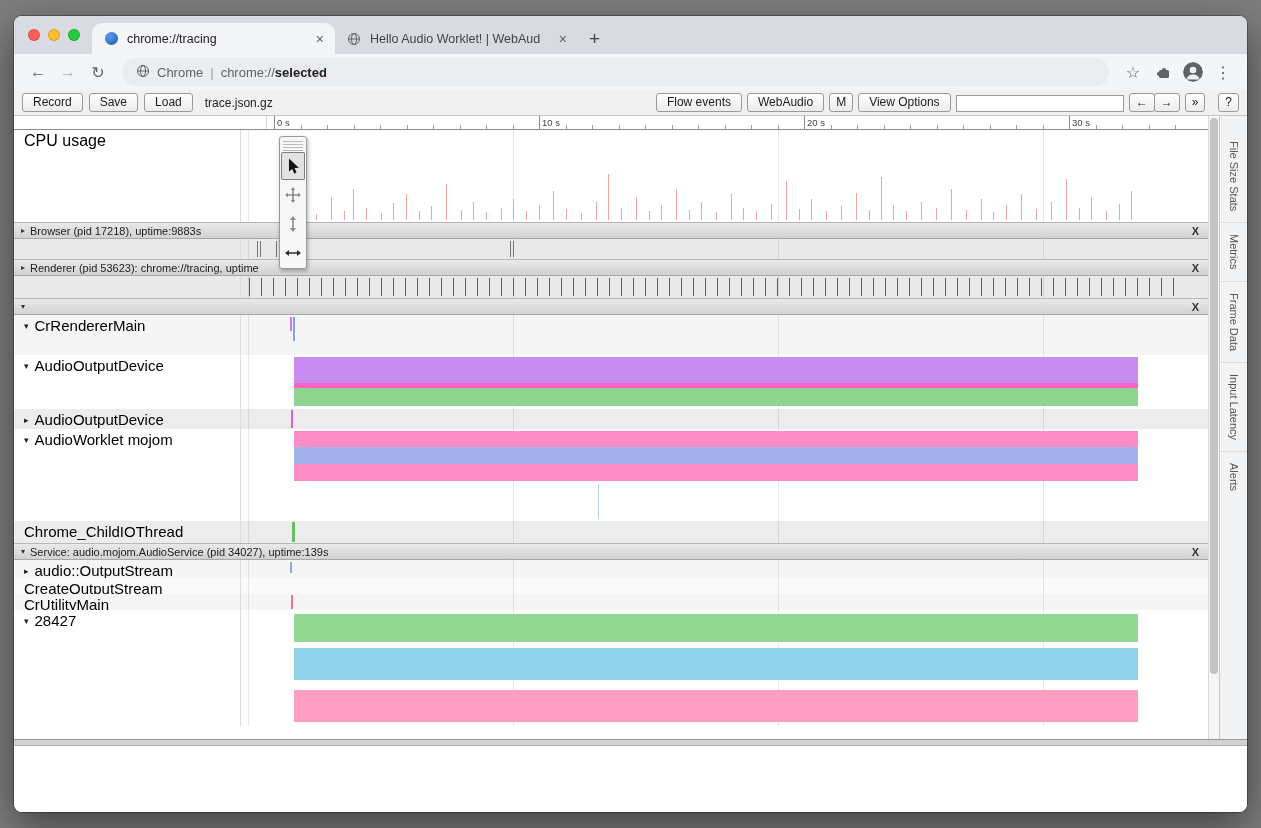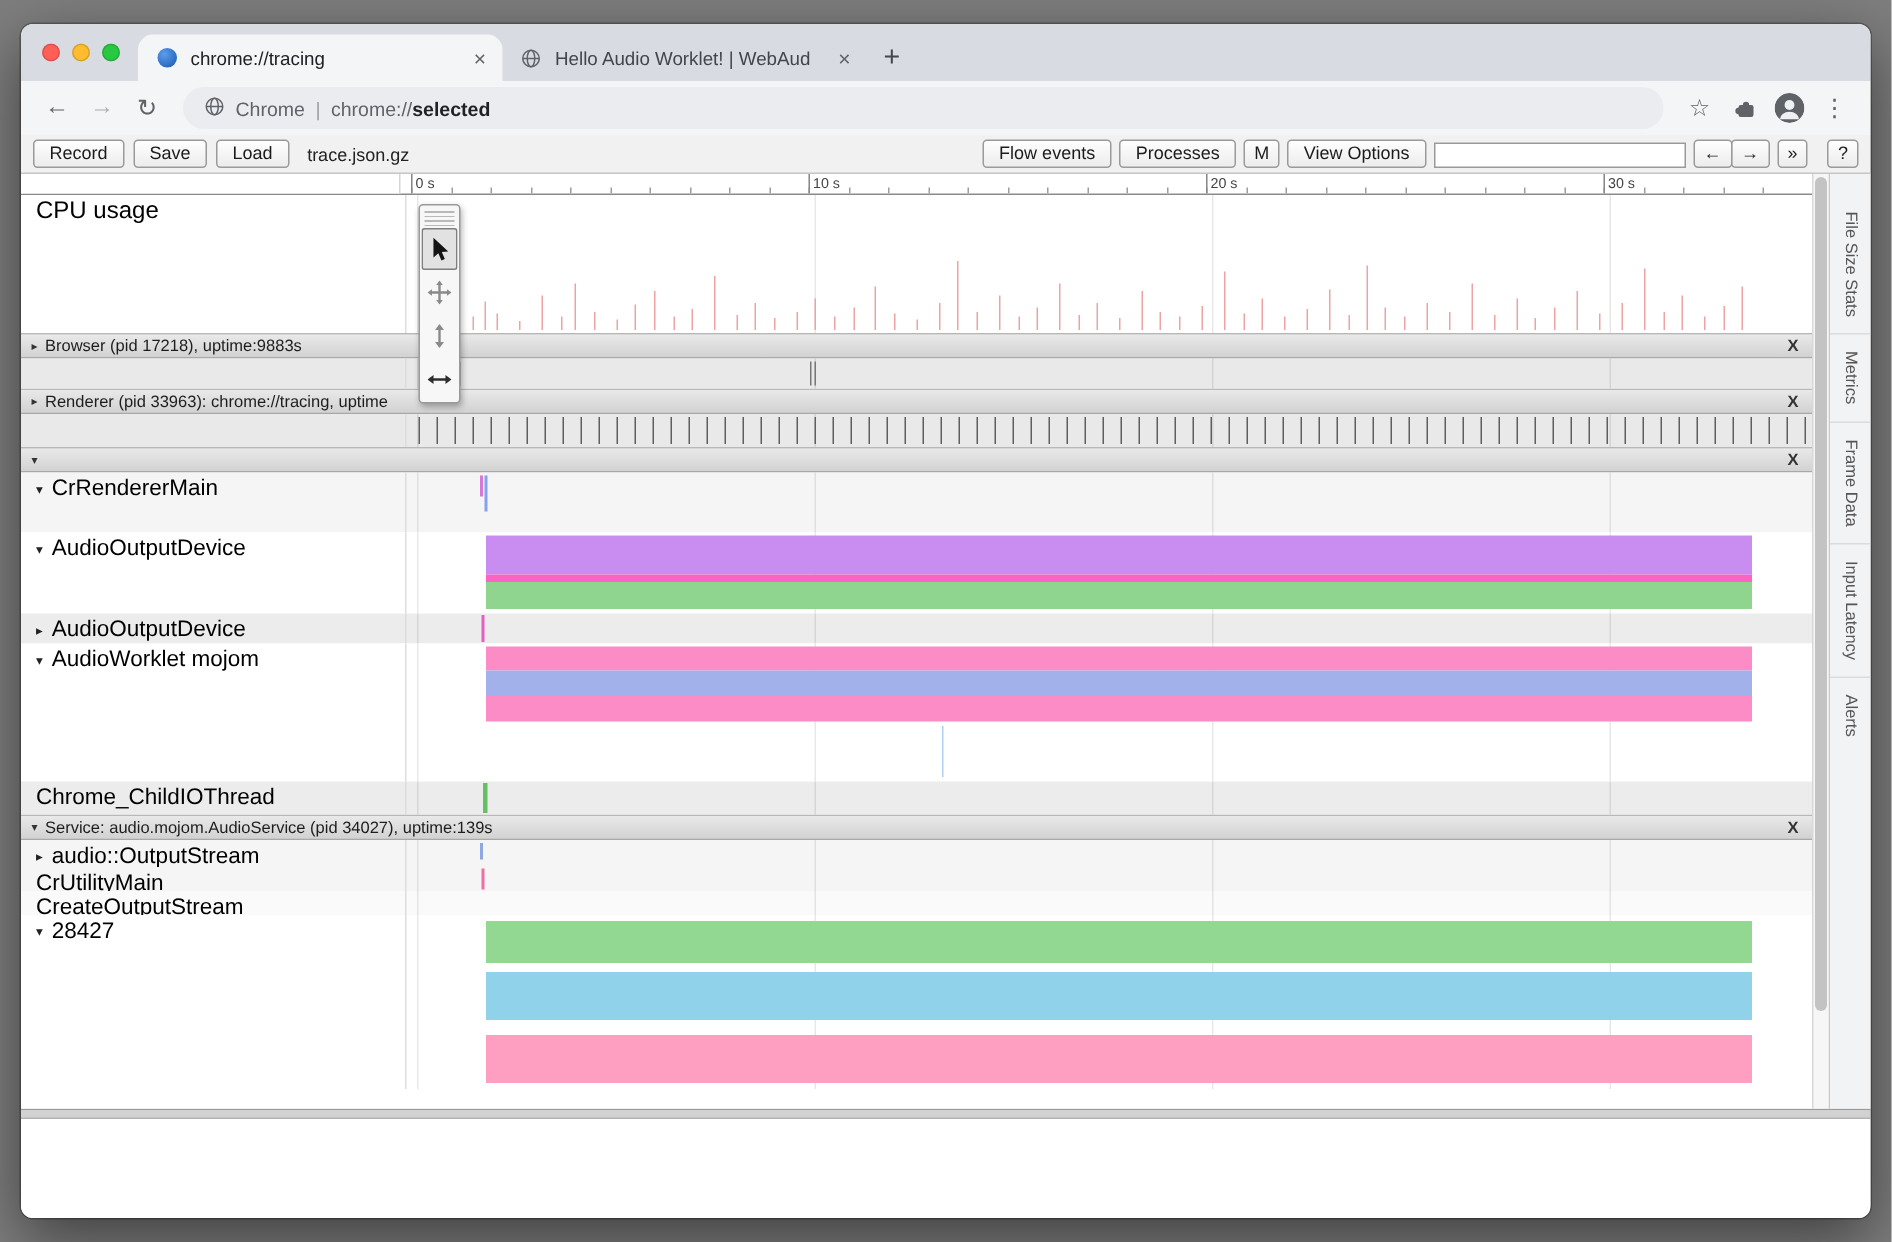--- a/index.html
+++ b/index.html
@@ -161,7 +161,7 @@
     <span class="filename">trace.json.gz</span>
     <div class="toolbar-right">
       <button class="tbtn">Flow events</button>
-      <button class="tbtn">Processes</button>
+      <button class="tbtn">WebAudio</button>
       <button class="tbtn sm">M</button>
       <button class="tbtn">View Options</button>
       <input class="search-input" value="" style="">

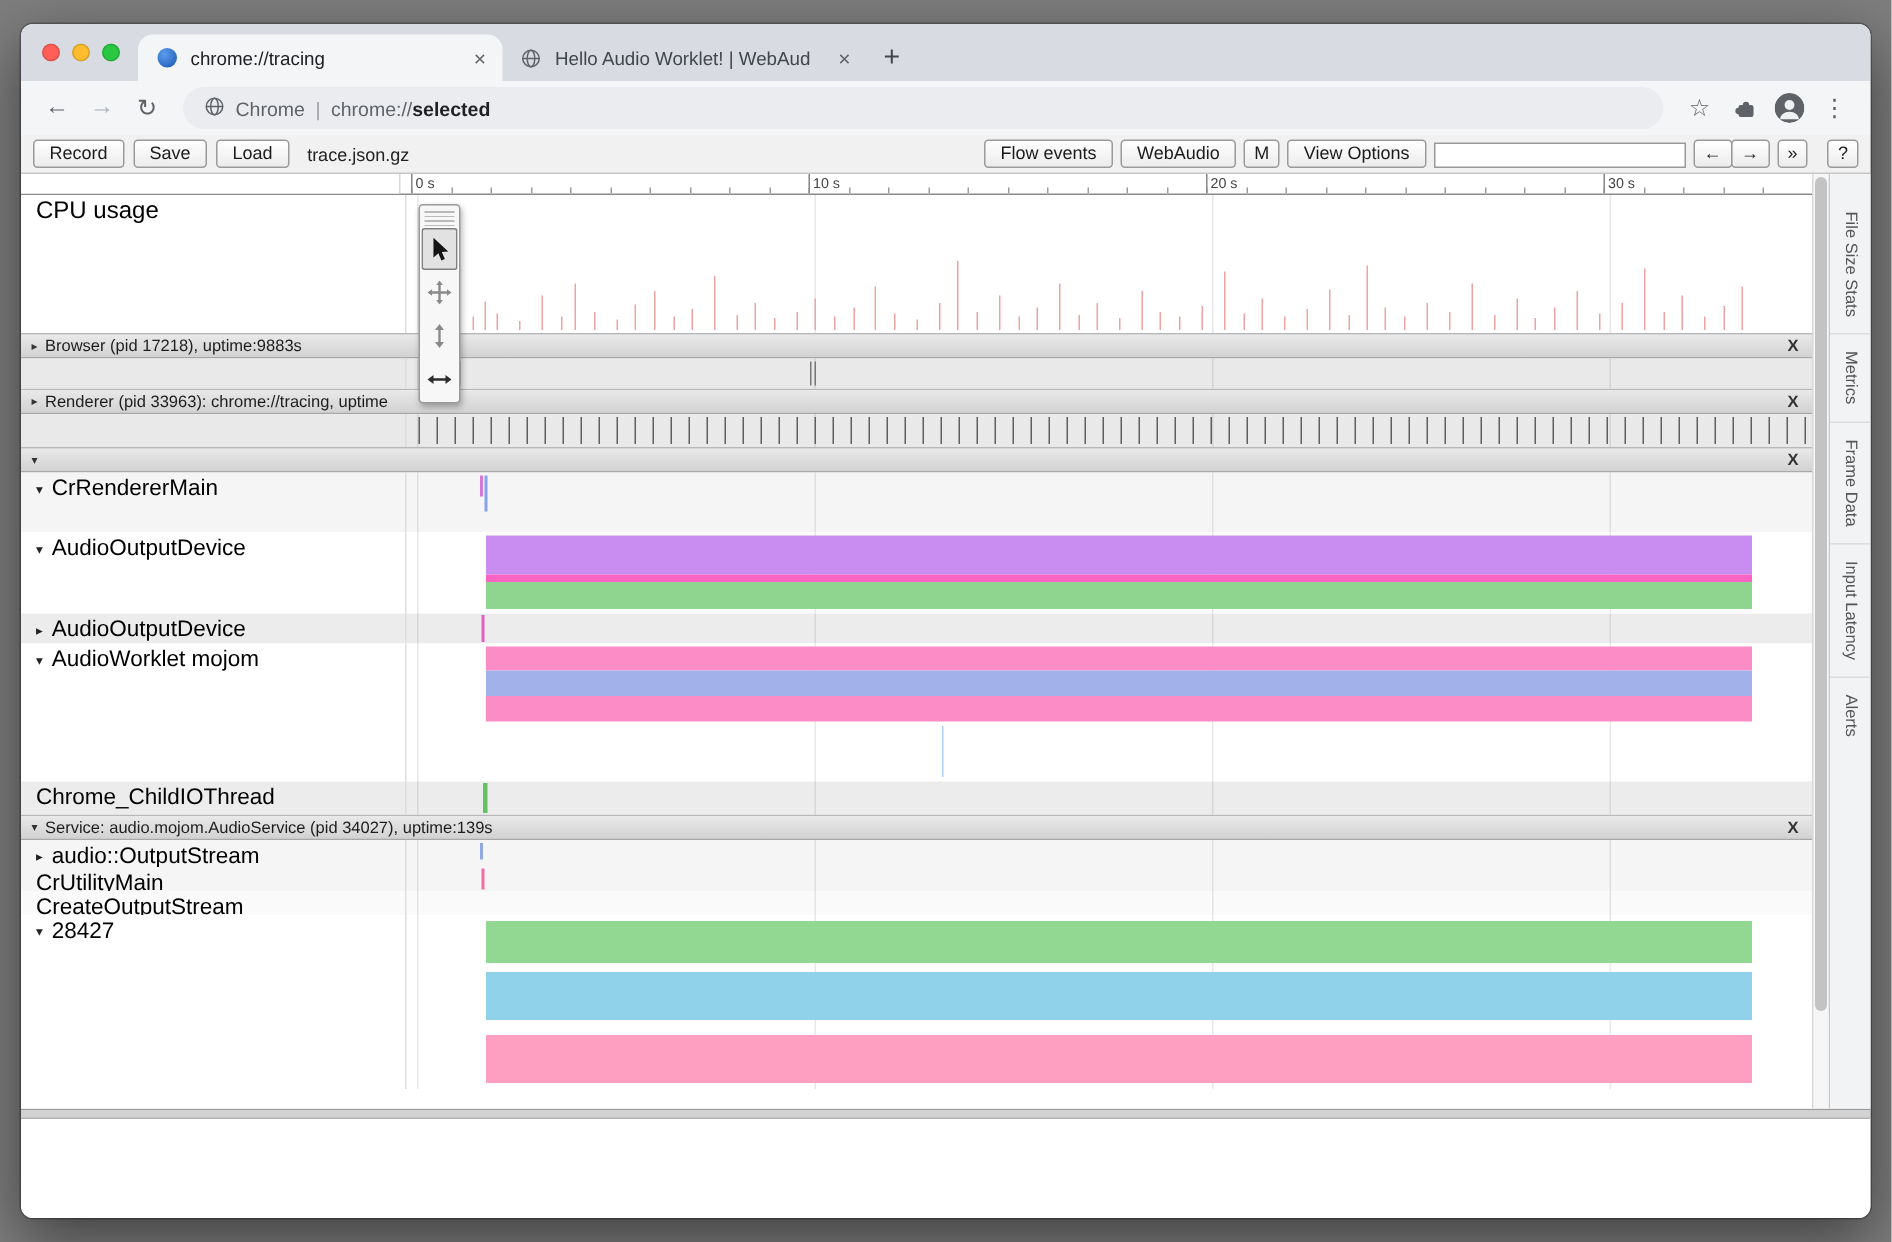--- a/index.html
+++ b/index.html
@@ -65,7 +65,7 @@
   .hdr-title { white-space:nowrap; overflow:hidden; }
   .hdr-close { margin-left:auto; margin-right:9px; font-size:11px; color:#333; font-weight:bold; }
   .thread-row { display:flex; flex:none; position:relative; }
-  .label-cell { width:257px; flex:none; padding:2px 4px 0 10px; display:flex; align-items:flex-start; gap:6px; border-right:1px solid #ddd; overflow:hidden; }
+  .label-cell { width:227px; flex:none; padding:2px 4px 0 10px; display:flex; align-items:flex-start; gap:6px; border-right:1px solid #ddd; overflow:hidden; }
   .lbl-arrow { font-size:9px; margin-top:4px; color:#222; flex:none; }
   .lbl { font-size:15px; color:#000; white-space:nowrap; line-height:1.15; }
   .lbl-big { font-size:16px; }

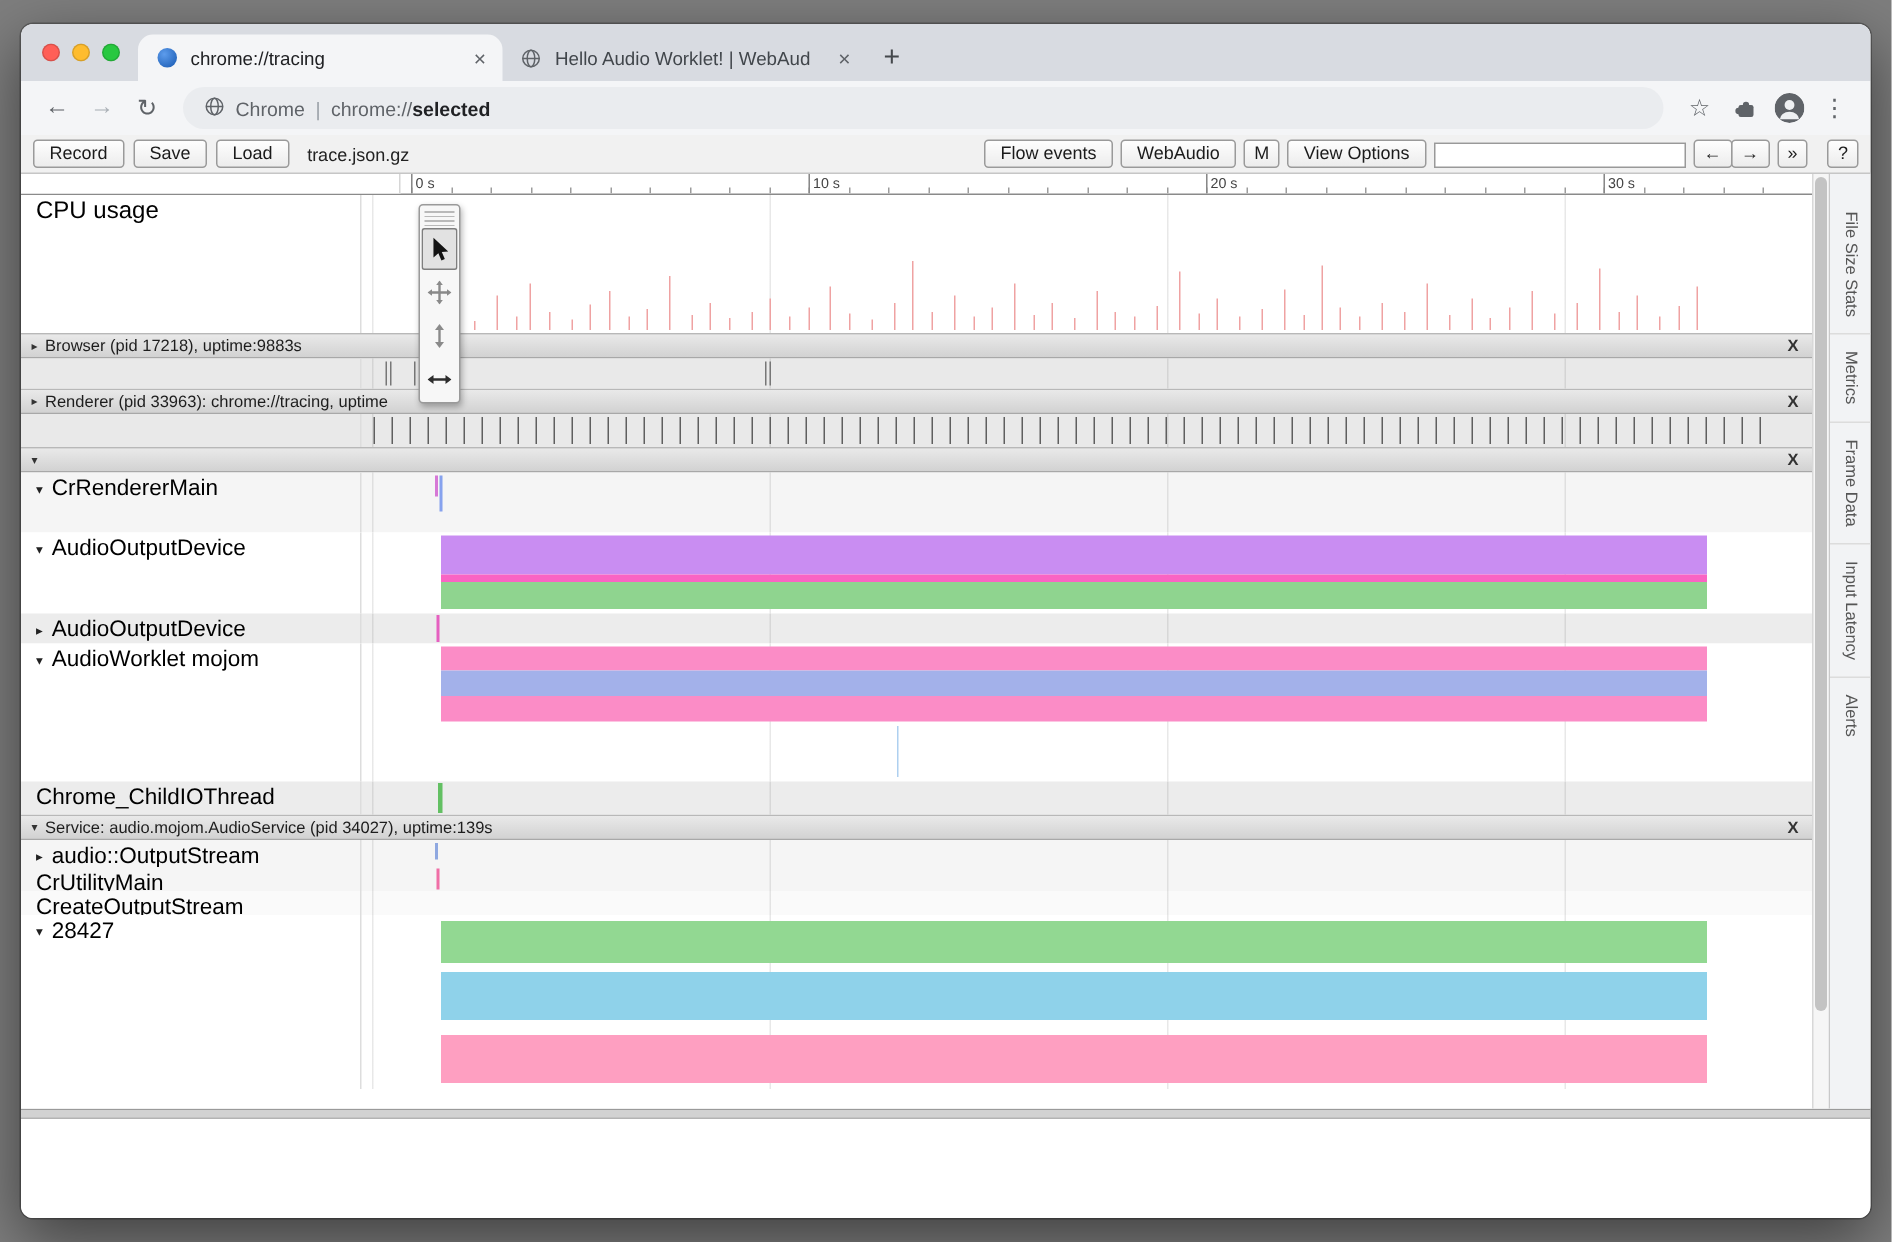--- a/index.html
+++ b/index.html
@@ -313,7 +313,7 @@
           </div>
           <div class="proc-header">
             <span class="hdr-arrow">▸</span>
-            <span class="hdr-title">Renderer (pid 33963): chrome://tracing, uptime</span>
+            <span class="hdr-title">Renderer (pid 53623): chrome://tracing, uptime</span>
             <span class="hdr-close">X</span>
           </div>
           <div class="thread-row" style="height: 22px; background: rgb(233, 233, 233);">

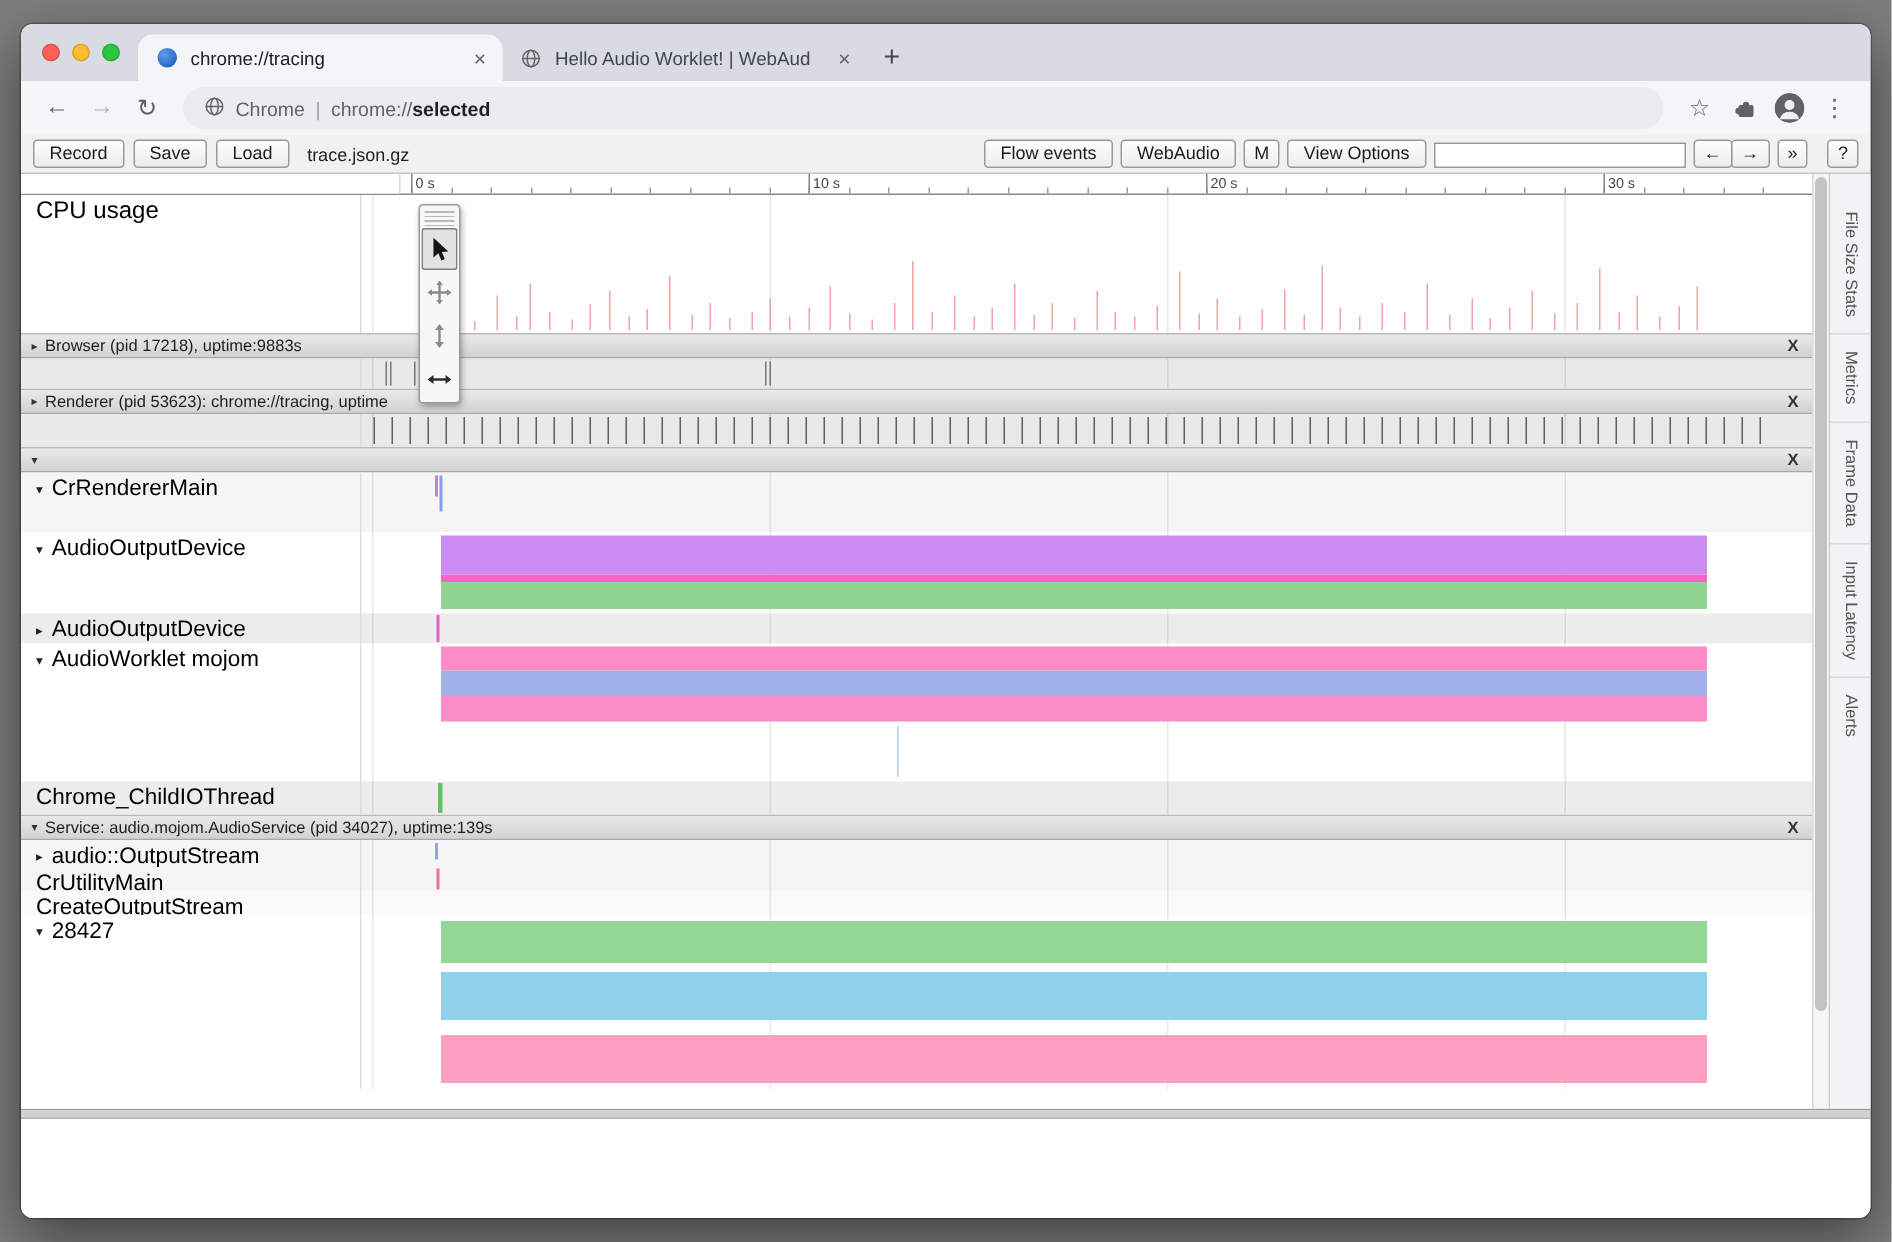--- a/index.html
+++ b/index.html
@@ -467,6 +467,12 @@
               <div class="t-item" style="left: 49px; top: 2px; width: 2px; height: 11px; background: rgb(143, 168, 224);"></div>
             </div>
           </div>
+          <div class="thread-row" style="height: 16px; background: rgb(250, 250, 250);">
+            <div class="label-cell">
+              <span class="lbl">CreateOutputStream</span>
+            </div>
+            <div class="track gridlines"></div>
+          </div>
           <div class="thread-row" style="height: 16px; background: rgb(245, 245, 245);">
             <div class="label-cell">
               <span class="lbl">CrUtilityMain</span>
@@ -474,12 +480,6 @@
             <div class="track gridlines">
               <div class="t-item" style="left: 50px; top: 1px; width: 2px; height: 14px; background: rgb(240, 110, 166);"></div>
             </div>
-          </div>
-          <div class="thread-row" style="height: 16px; background: rgb(250, 250, 250);">
-            <div class="label-cell">
-              <span class="lbl">CreateOutputStream</span>
-            </div>
-            <div class="track gridlines"></div>
           </div>
           <div class="thread-row" style="height: 116px; background: rgb(255, 255, 255);">
             <div class="label-cell">

